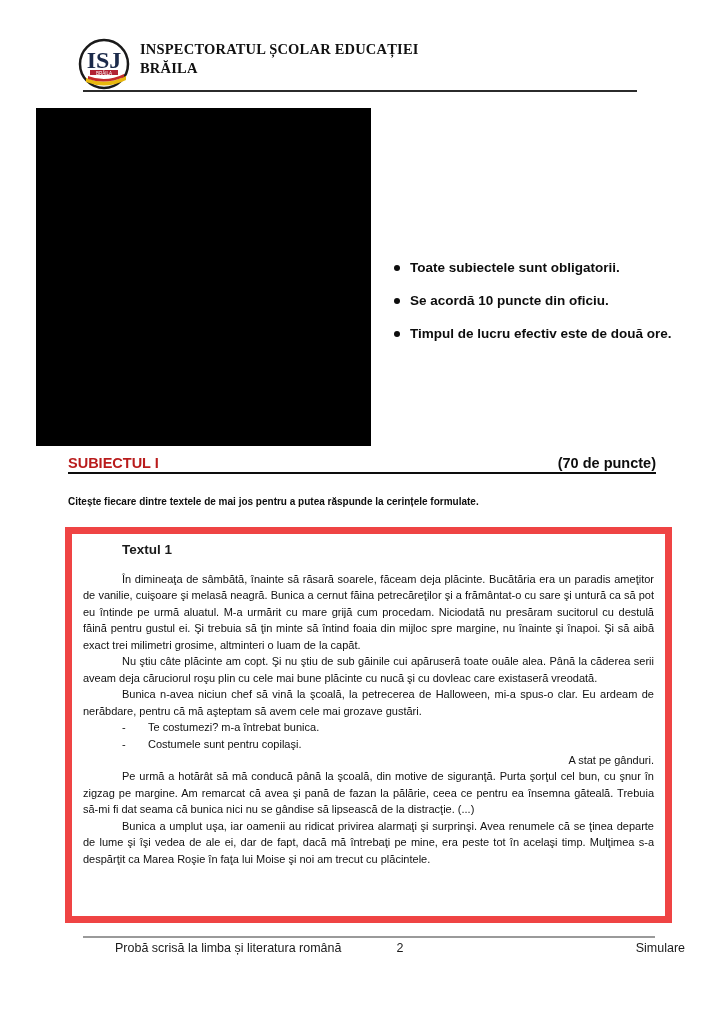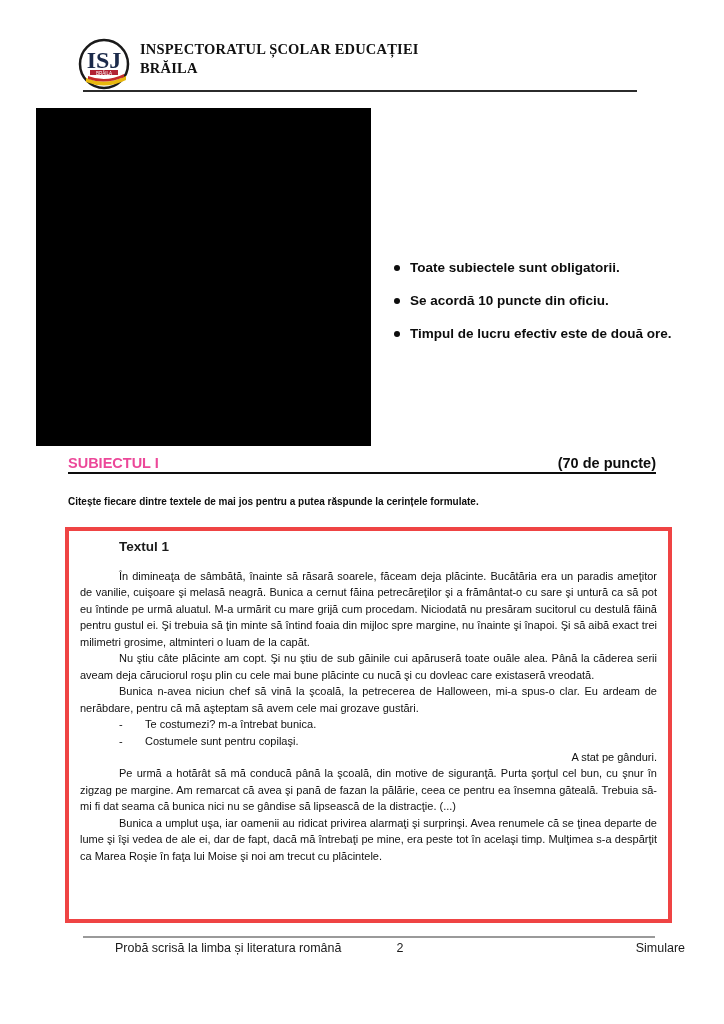--- a/index.html
+++ b/index.html
@@ -46,7 +46,7 @@
     display:flex; justify-content:space-between; align-items:flex-end;
     border-bottom:2px solid #0d0d0d; padding-bottom:1px;
   }
-  .subject-title { font-weight:bold; font-size:14.5px; color:#ec4899; }
+  .subject-title { font-weight:bold; font-size:14.5px; color:#b91c1c; }
   .subject-points { font-weight:bold; font-size:14.5px; color:#0d0d0d; }
 
   .instruction {

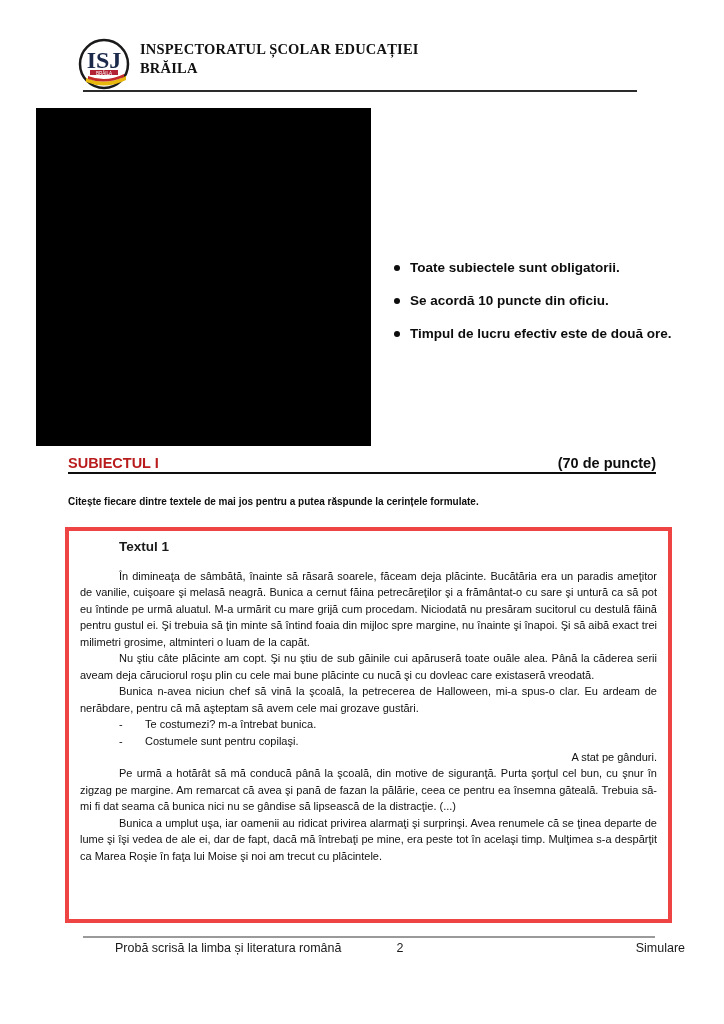--- a/index.html
+++ b/index.html
@@ -57,7 +57,7 @@
   
   .textbox {
     position:absolute; left:65px; top:527px; width:607px; height:396px;
-    border:4px solid #ef4444; padding:8px 11px 0 11px; overflow:hidden;
+    border:7px solid #ef4444; padding:8px 11px 0 11px; overflow:hidden;
   }
   .textbox-title { font-weight:bold; font-size:13.5px; margin-left:39px; margin-bottom:14px; }
   .para {

